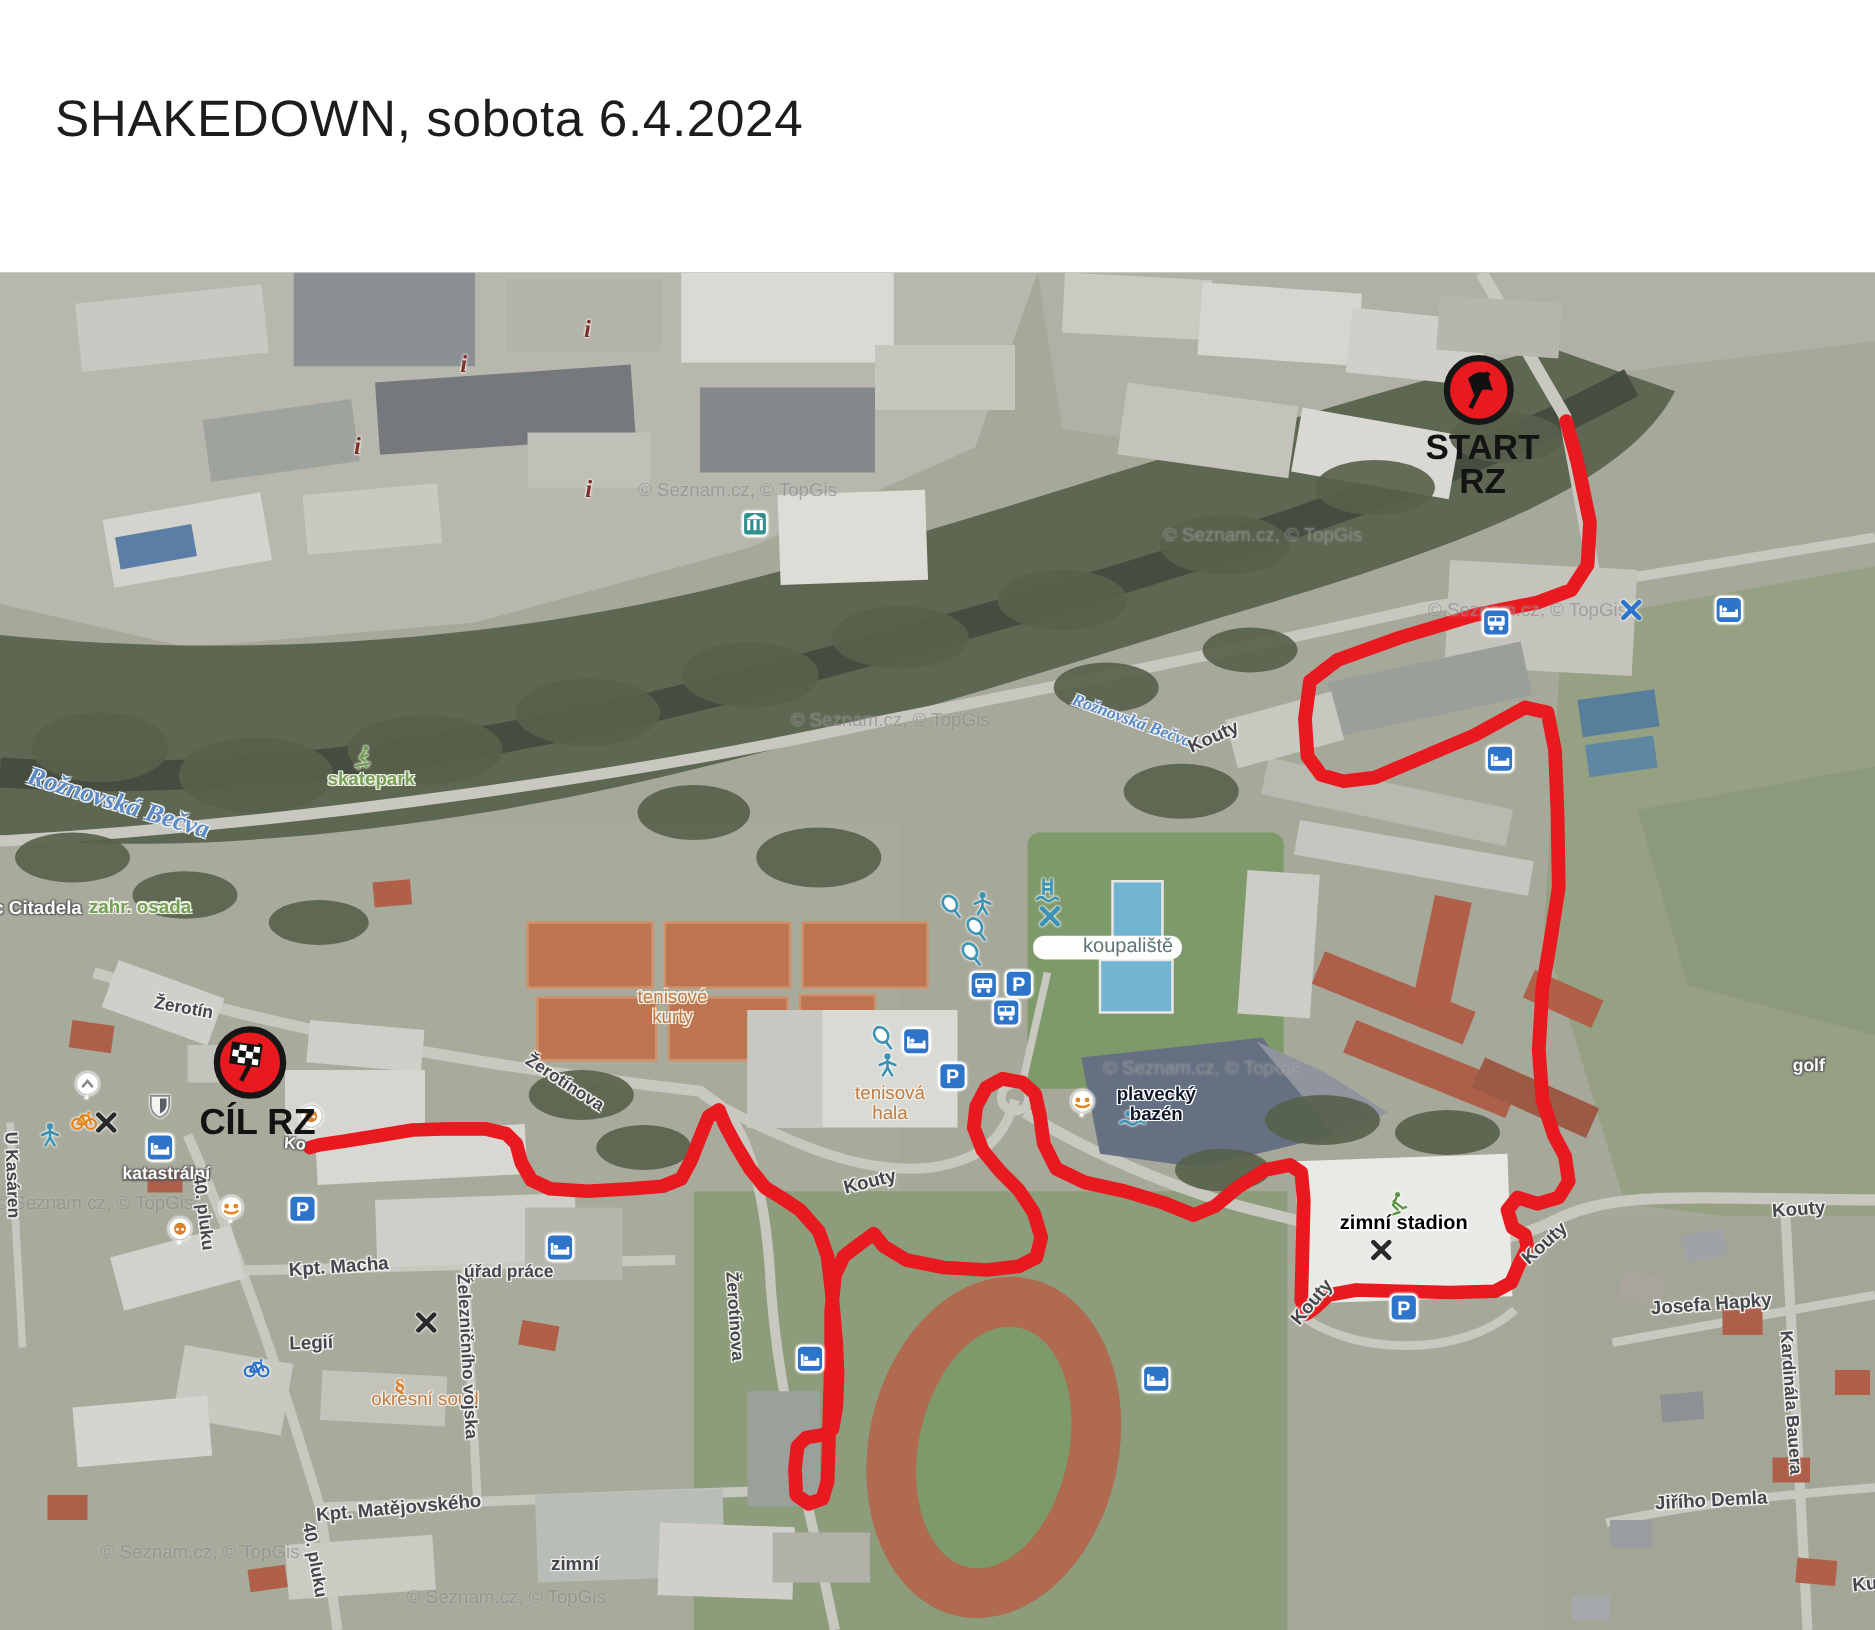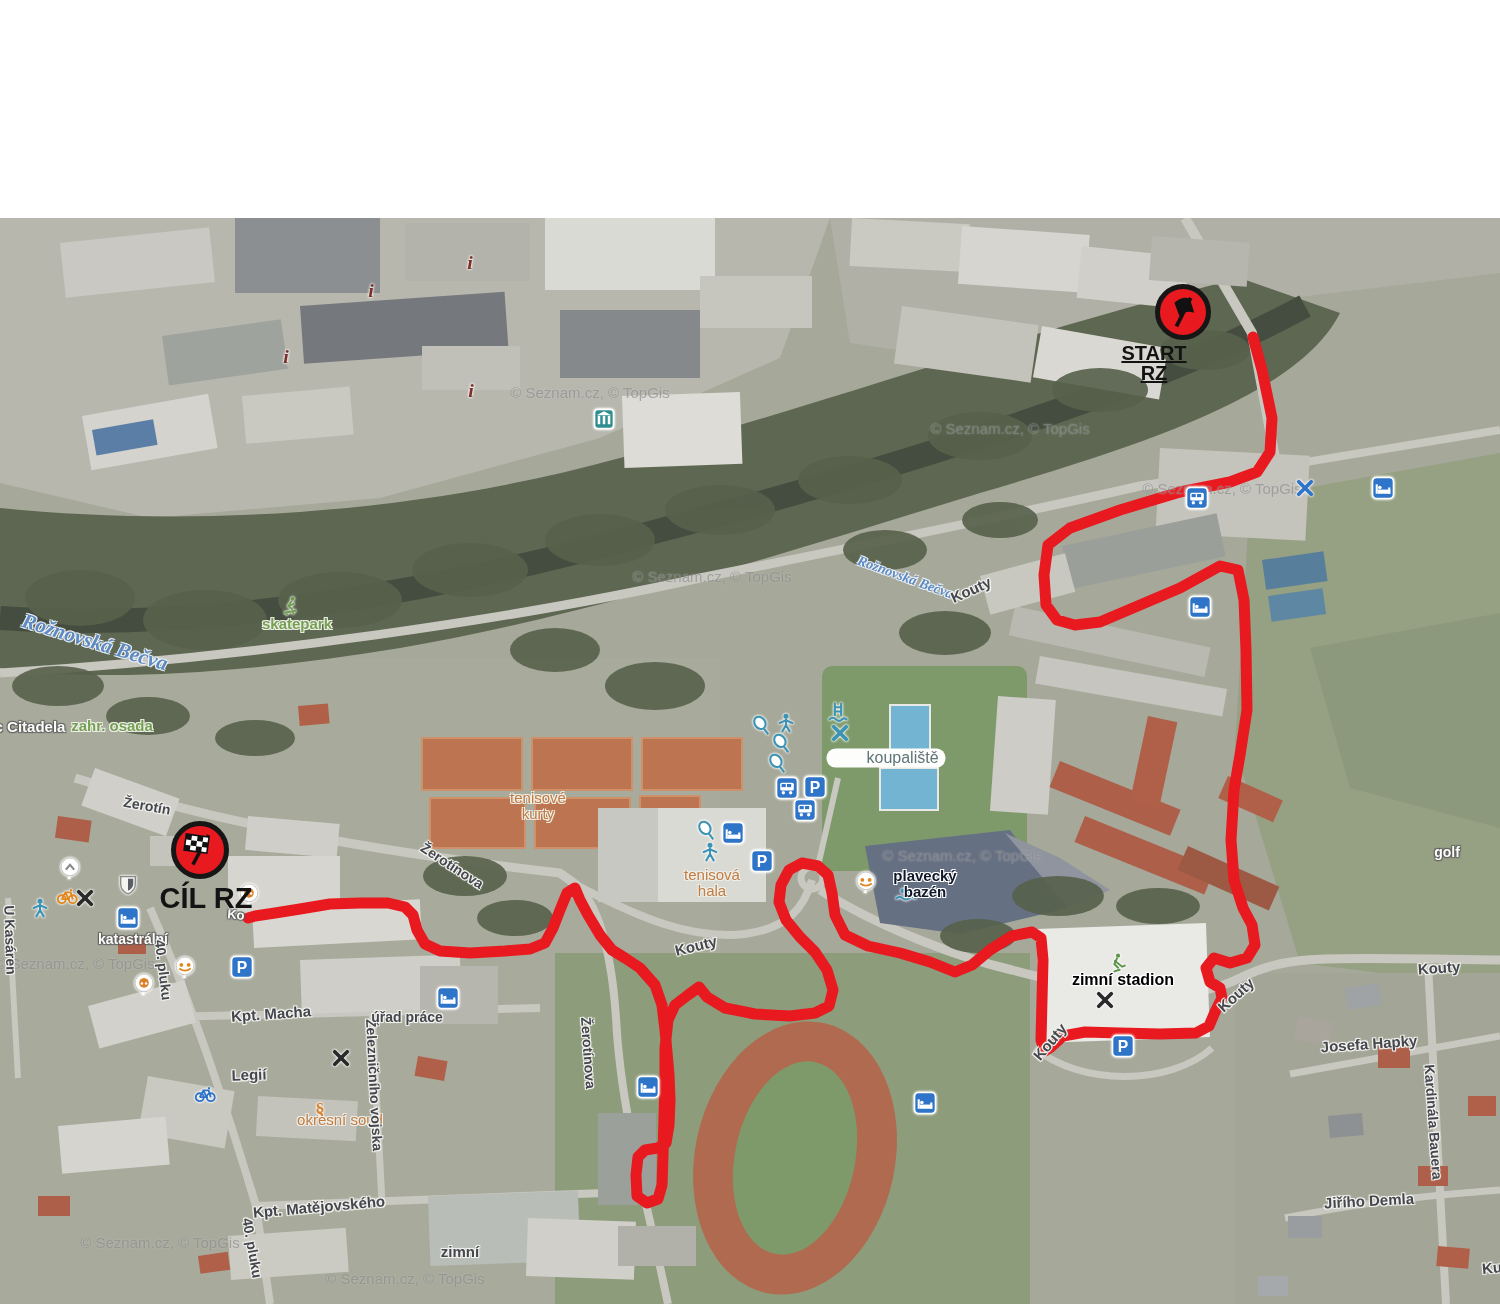--- a/index.html
+++ b/index.html
@@ -38,6 +38,7 @@
 <body>
 
 <div class="page">
+  <div class="title">SHAKEDOWN, sobota 6.4.2024</div>
 
   <div class="map" id="map">
 

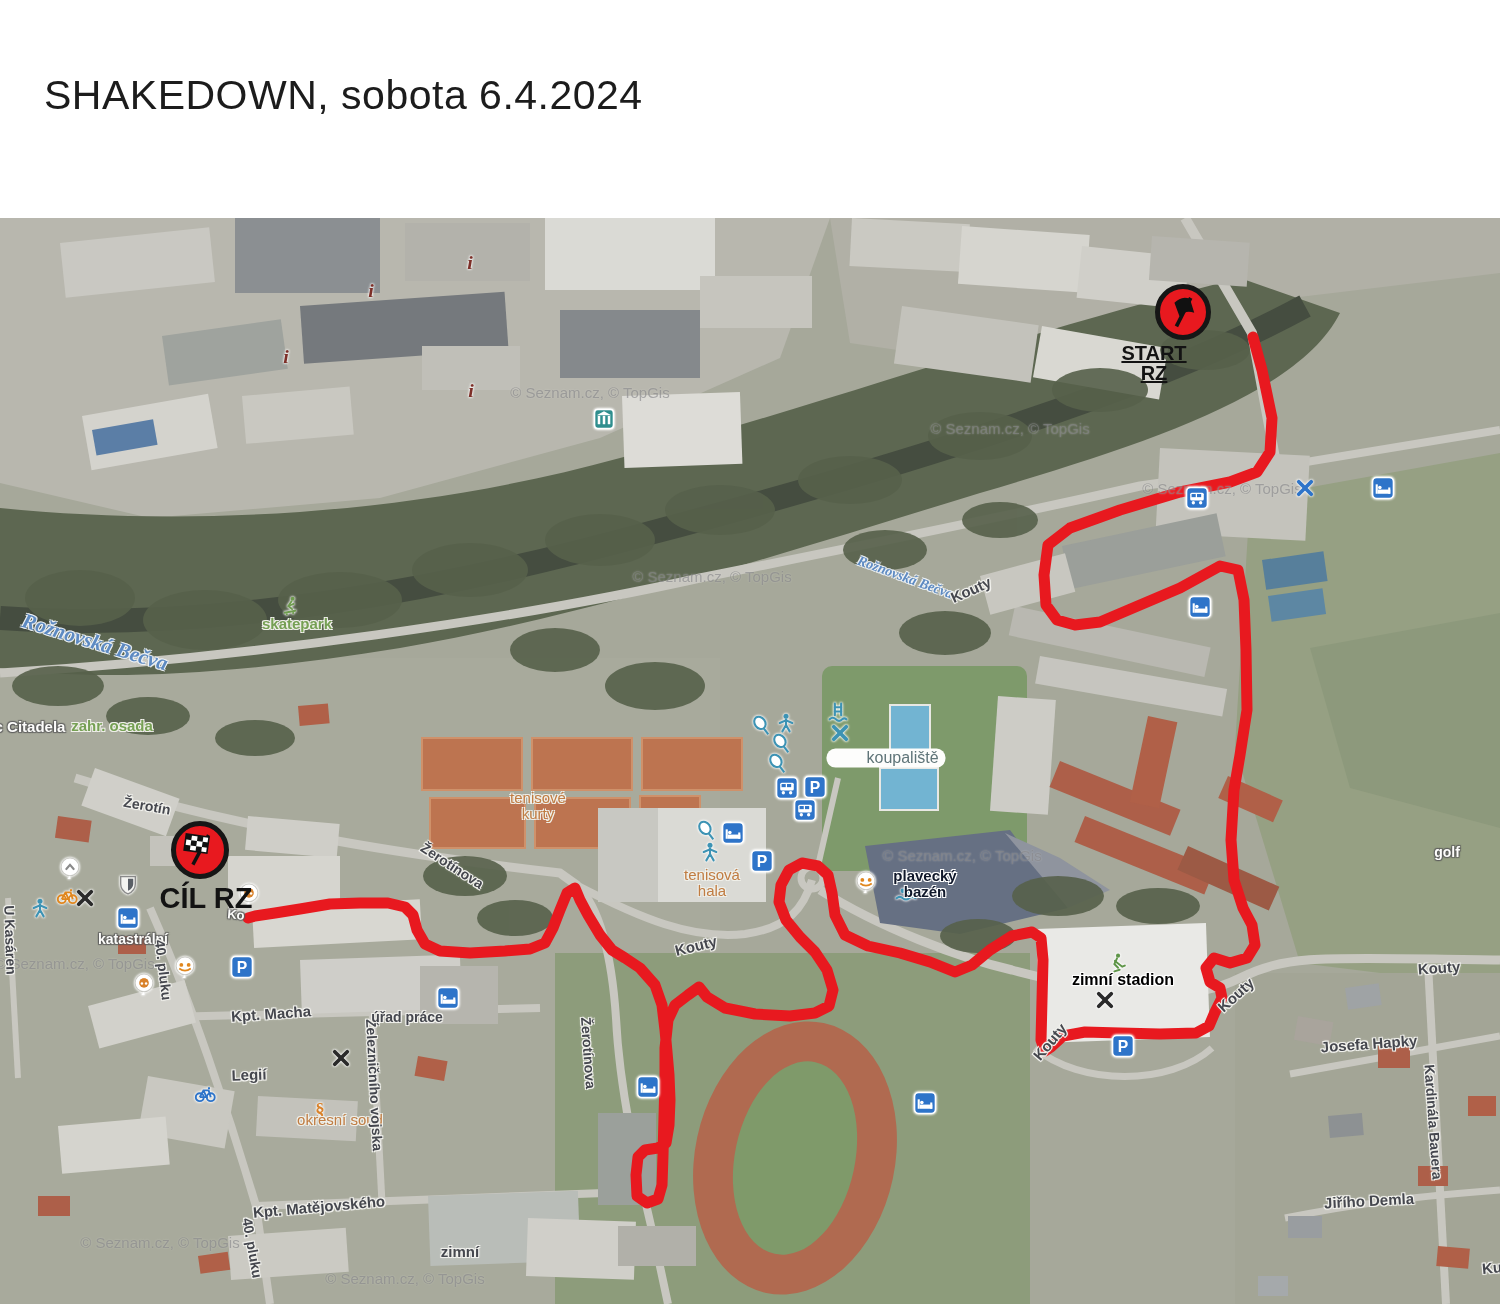--- a/index.html
+++ b/index.html
@@ -606,7 +606,7 @@
           <path d="M16 4 C12 2.5 9.5 4 6.8 6.4 L9.8 14.5 C12.5 11.8 15 11 18.6 12.4 Z" fill="#111"></path>
         </svg>
       </div>
-      <div class="marker-label" style="left: 1154px; top: 126px; font-size: 20px; text-decoration: underline;">START
+      <div class="marker-label" style="left: 1186px; top: 126px; font-size: 28px;">START
 RZ</div>
       <div class="marker" style="left: 200px; top: 632px; width: 58px; height: 58px;">
         <svg width="41.76" height="41.76" viewBox="0 0 24 24">

